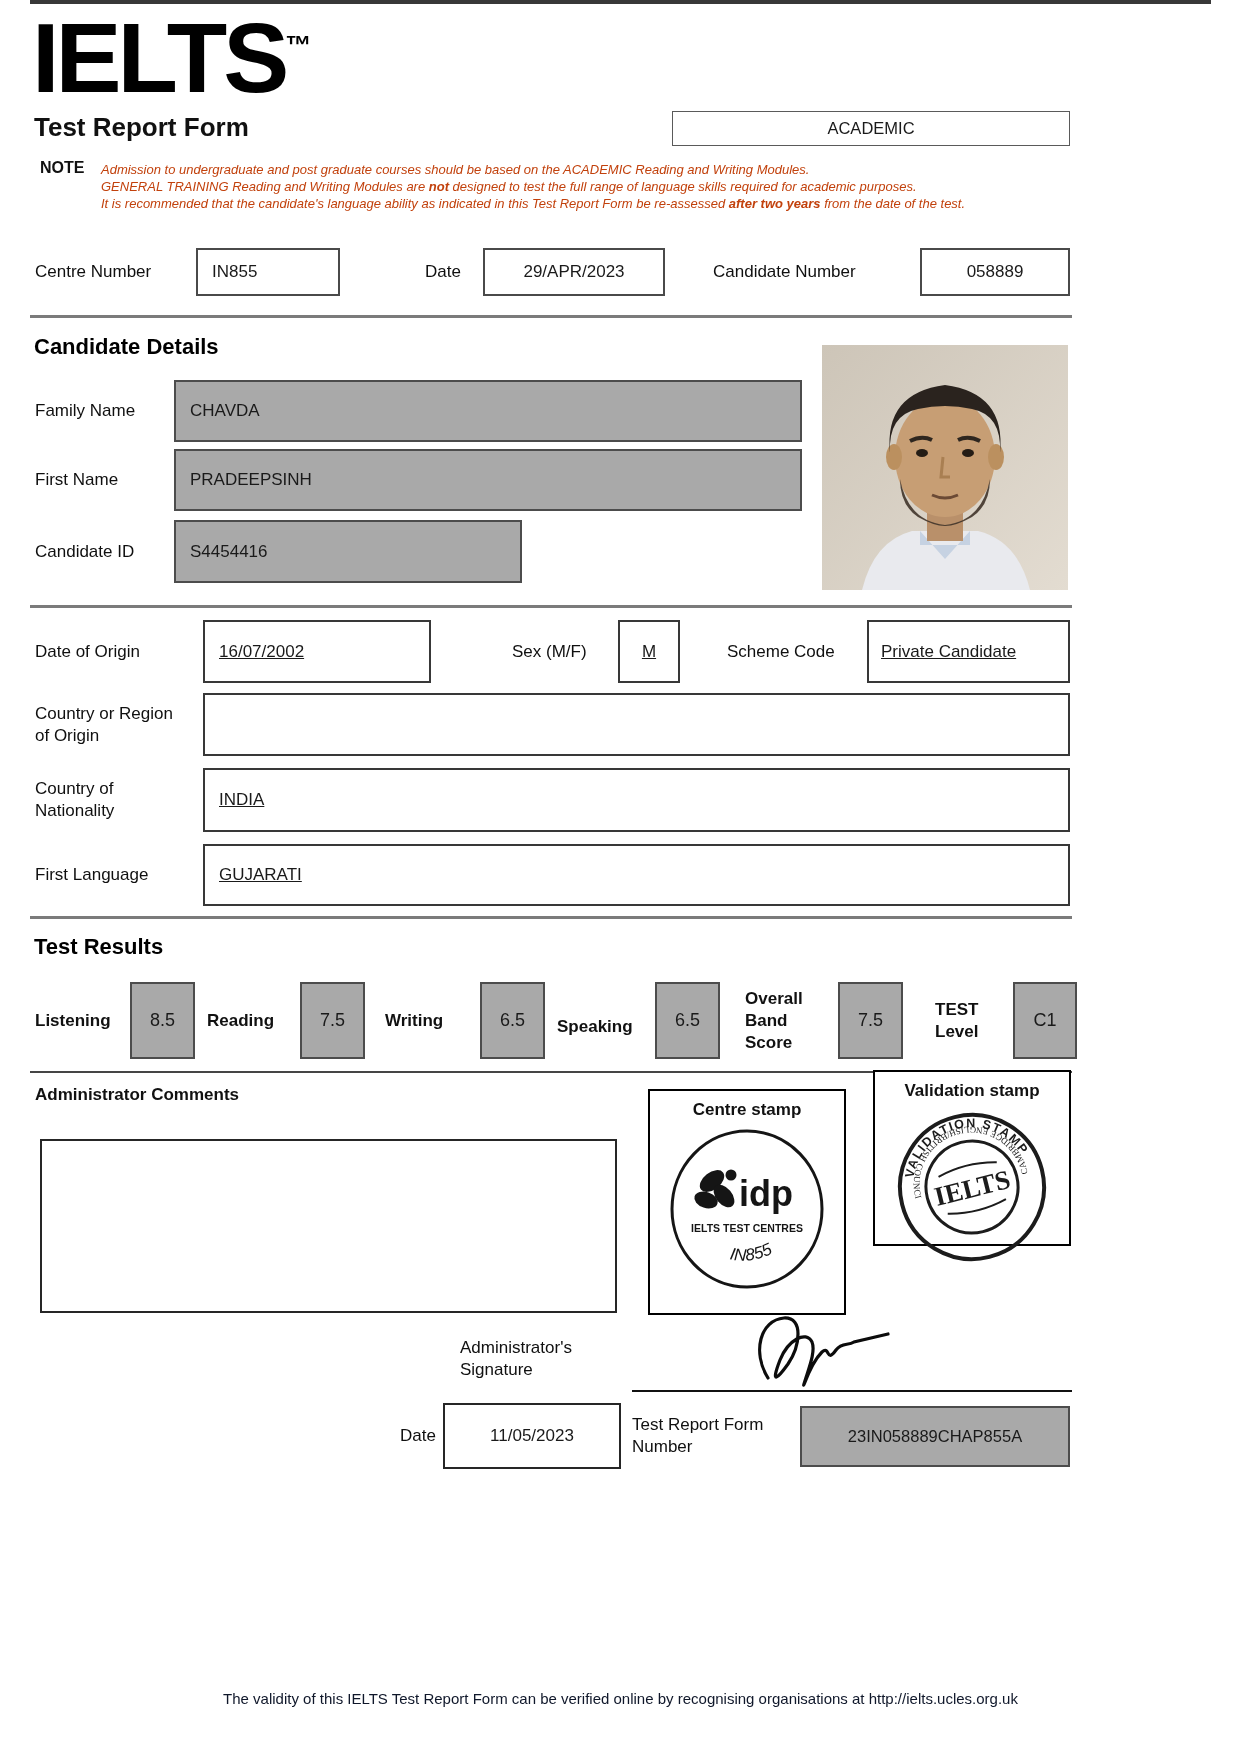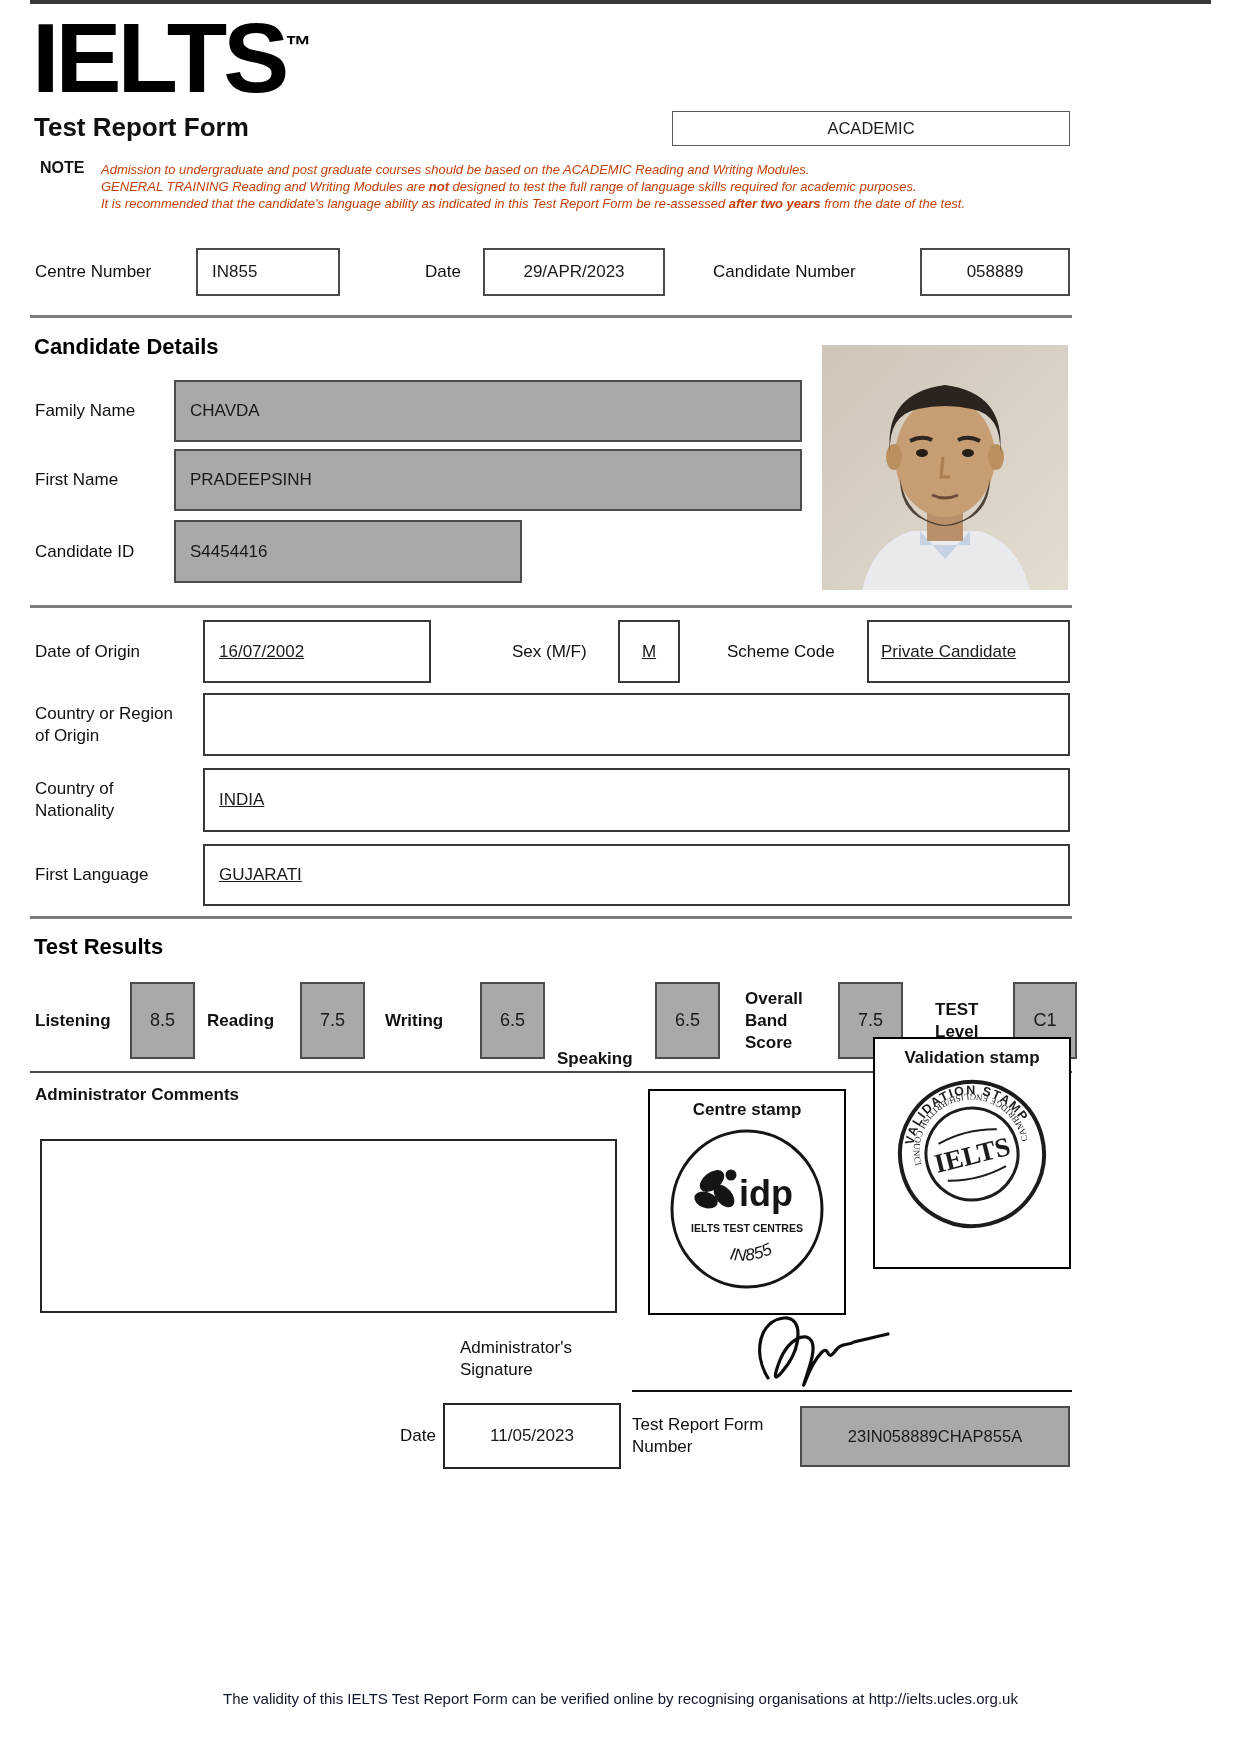--- a/index.html
+++ b/index.html
@@ -127,7 +127,7 @@
   <div class="abs score-lbl" style="left:385px;top:982px;height:77px;">Writing</div>
   <div class="abs box gbox center" style="left:480px;top:982px;width:65px;height:77px;font-size:18px;">6.5</div>
 
-  <div class="abs score-lbl" style="left:557px;top:1020px;height:77px;text-align:center;">Speaking</div>
+  <div class="abs score-lbl" style="left:557px;top:988px;height:77px;text-align:center;">Speaking</div>
   <div class="abs box gbox center" style="left:655px;top:982px;width:65px;height:77px;font-size:18px;">6.5</div>
 
   <div class="abs score-lbl" style="left:745px;top:982px;width:88px;height:77px;line-height:22px;">Overall Band Score</div>

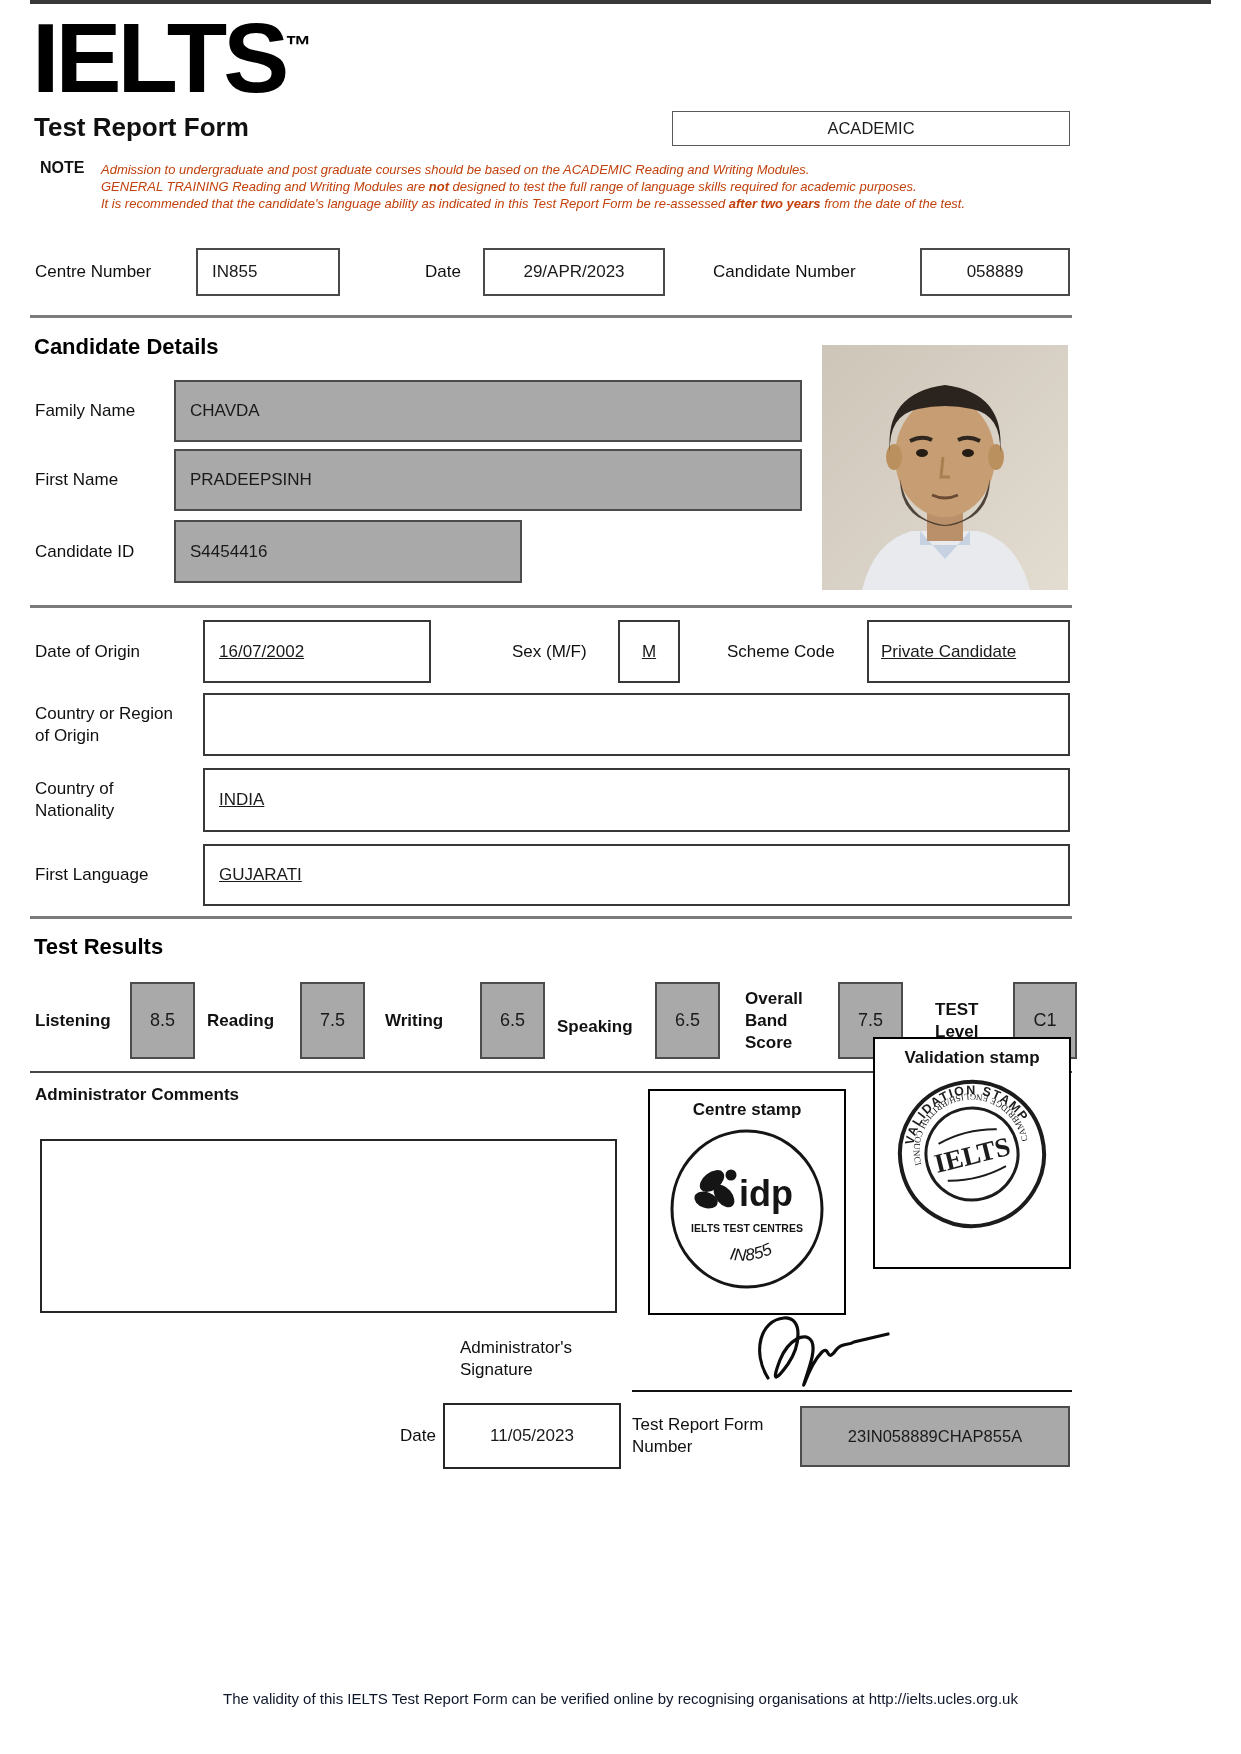--- a/index.html
+++ b/index.html
@@ -158,7 +158,7 @@
     </svg>
   </div>
 
-  <div class="abs stampbox" style="left:873px;top:1037px;width:198px;height:232px;">
+  <div class="abs stampbox" style="left:873px;top:1070px;width:198px;height:176px;">
     <div class="stamp-title">Validation stamp</div>
     <svg width="156" height="156" viewBox="0 0 156 156" style="display:block;margin:8px auto 0;transform:rotate(-14deg);">
       <circle cx="78" cy="78" r="72" fill="none" stroke="#1c1c1c" stroke-width="4"></circle>

